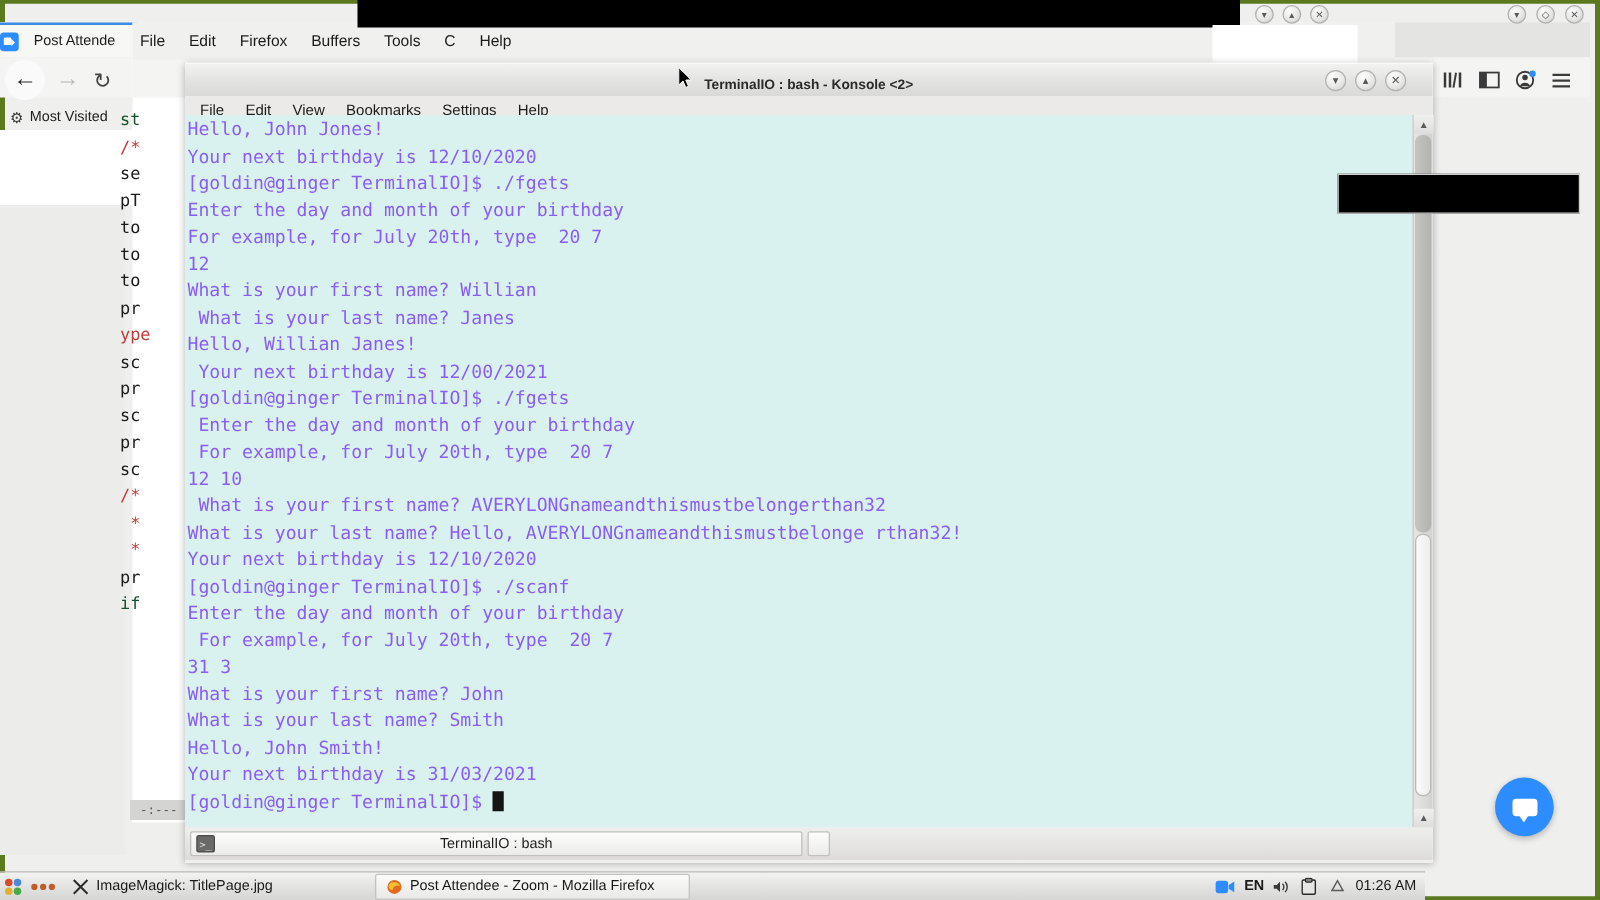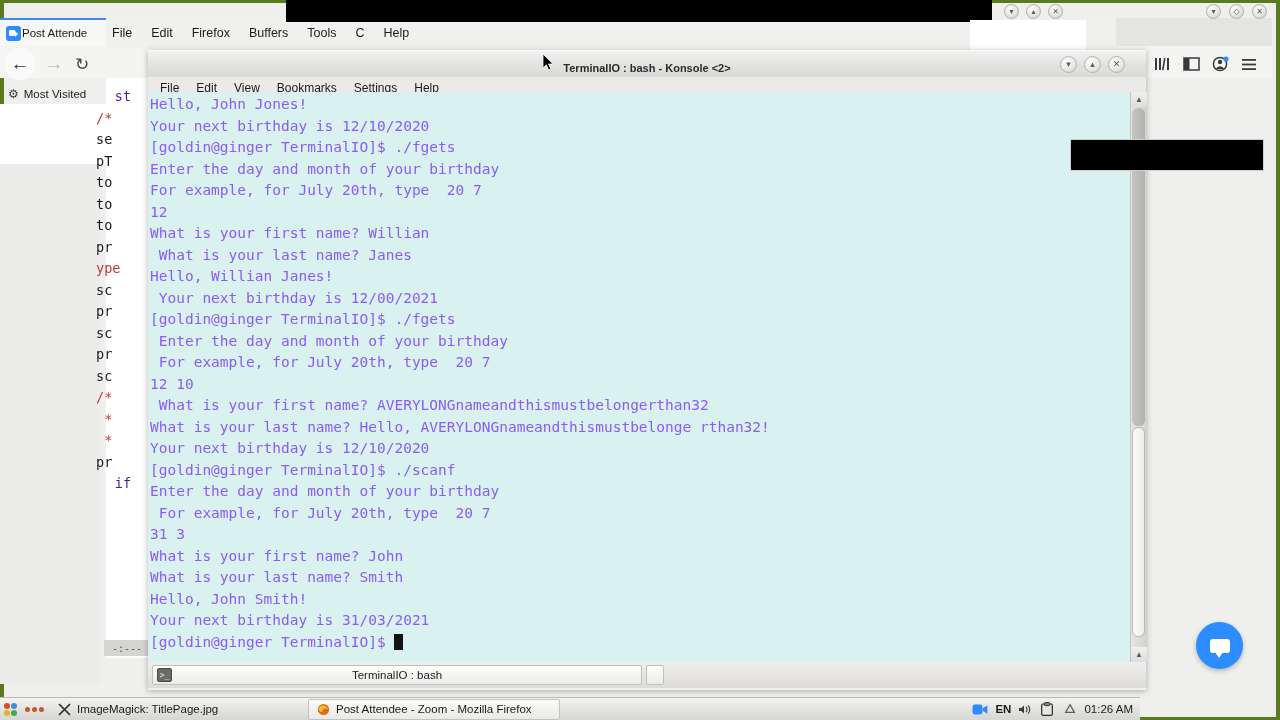--- a/index.html
+++ b/index.html
@@ -23,7 +23,7 @@
   #firefox-window{left:0px;top:18px;width:1272px;height:56px;background:#f0f0ee;}
   #ff-tabstrip{left:0px;top:18px;width:1272px;height:28px;background:#e4e4e2;}
   #ff-tab{left:0px;top:18px;width:110px;height:28px;background:#f7f7f5;
-          border-top:2px solid #3b8ce8;box-sizing:border-box;display:flex;align-items:center;gap:1px;padding-left:6px;}
+          border-top:2px solid #3b8ce8;box-sizing:border-box;display:flex;align-items:center;gap:12px;padding-left:0;}
   #ff-tab .favicon{width:15px;height:15px;border-radius:3px;background:#2d8cff;position:relative;flex:0 0 auto;}
   #ff-tab .favicon:after{content:"";position:absolute;left:3px;top:4.5px;width:6px;height:6px;background:#fff;border-radius:1px;}
   #ff-tab .favicon:before{content:"";position:absolute;left:9px;top:5px;width:0;height:0;border-top:3px solid transparent;border-bottom:3px solid transparent;border-left:3px solid #fff;}

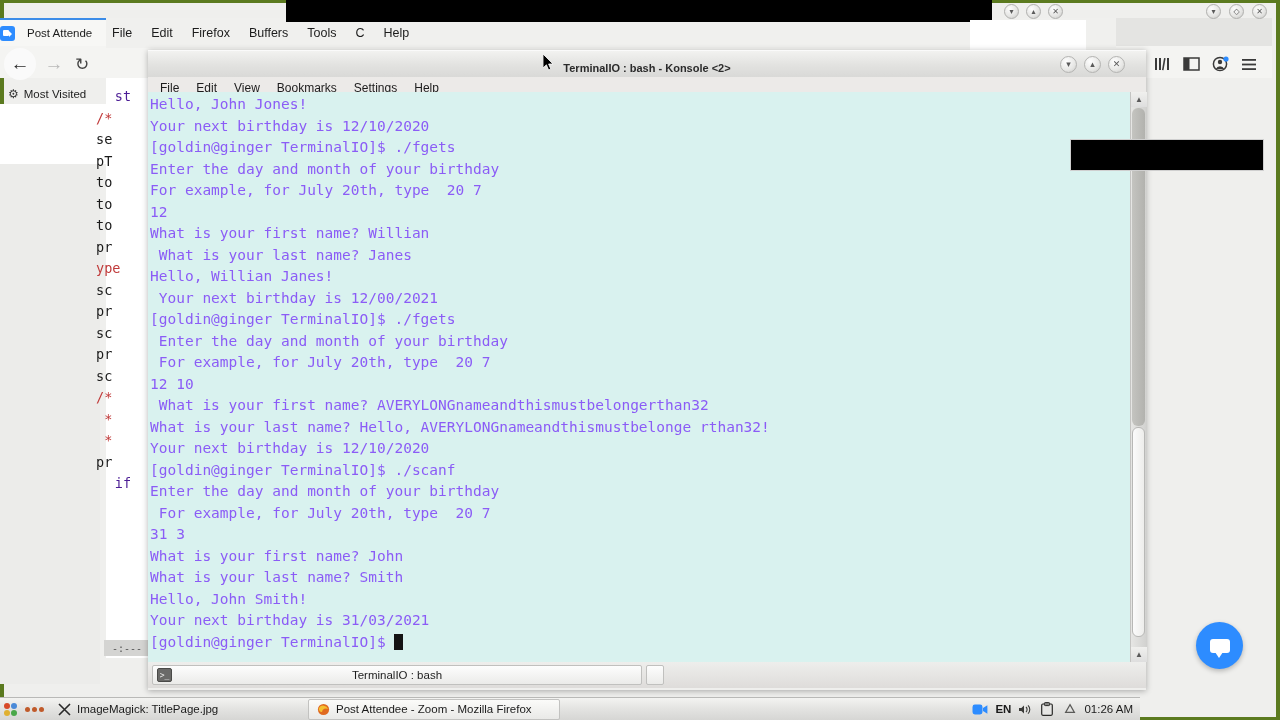--- a/index.html
+++ b/index.html
@@ -54,7 +54,7 @@
   #emacs-toolbar{left:106px;top:48px;width:1010px;height:30px;background:#f4f4f2;}
   #emacs-code{left:96px;top:86px;width:54px;height:560px;font-family:"DejaVu Sans Mono", monospace;
               font-size:13.5px;line-height:21.5px;color:#1a1a1a;overflow:hidden;white-space:pre;}
-  #emacs-code .kw{color:#4c1d95;text-align:center;}
+  #emacs-code .kw{color:#14532d;}
   #emacs-code .cm{color:#c03a3a;}
   #emacs-modeline{left:104px;top:640px;width:46px;height:16px;background:#d4d4d2;
                   font-family:"DejaVu Sans Mono", monospace;font-size:10px;color:#555;

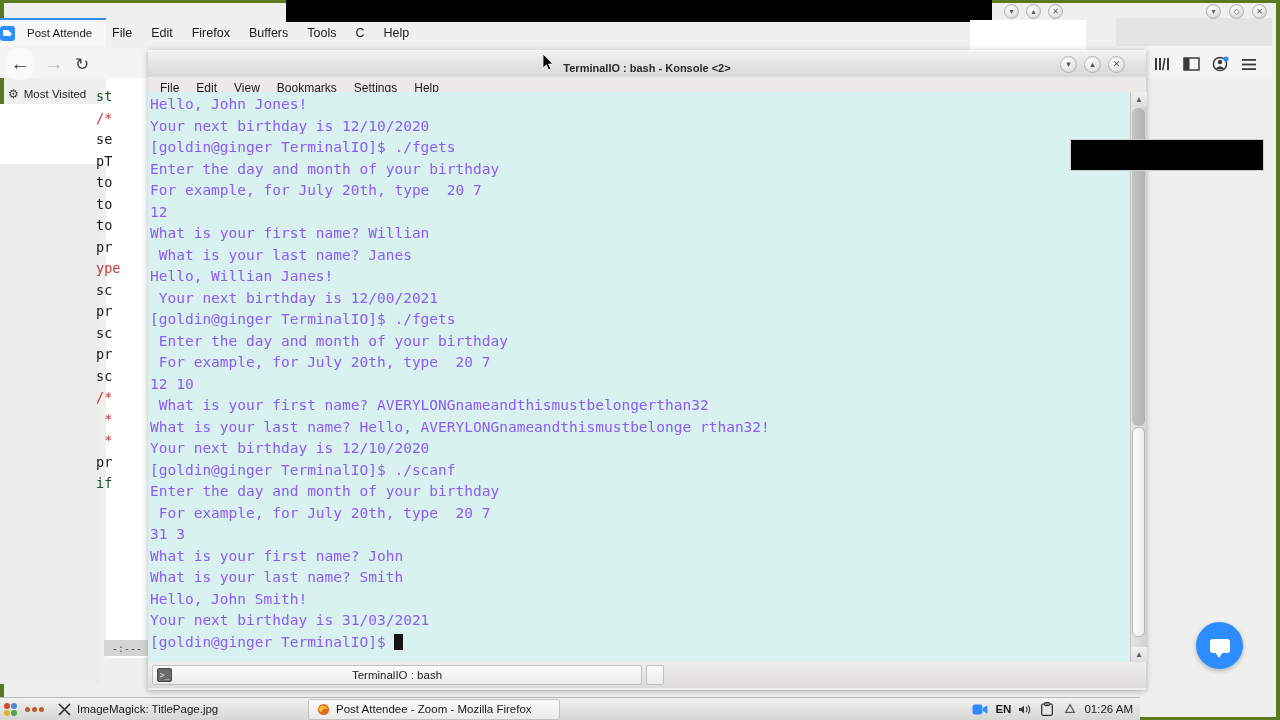--- a/index.html
+++ b/index.html
@@ -301,7 +301,7 @@
     </span>
     <span class="lbl">ImageMagick: TitlePage.jpg</span>
   </div>
-  <div class="tb-item tb-win" style="width:252px;margin-left:8px;">
+  <div class="tb-item tb-win" style="width:252px;">
     <span class="sysicon">
       <svg width="13" height="13" viewBox="0 0 13 13">
           <circle cx="6.5" cy="6.5" r="5.6" fill="#e06a20"></circle>

